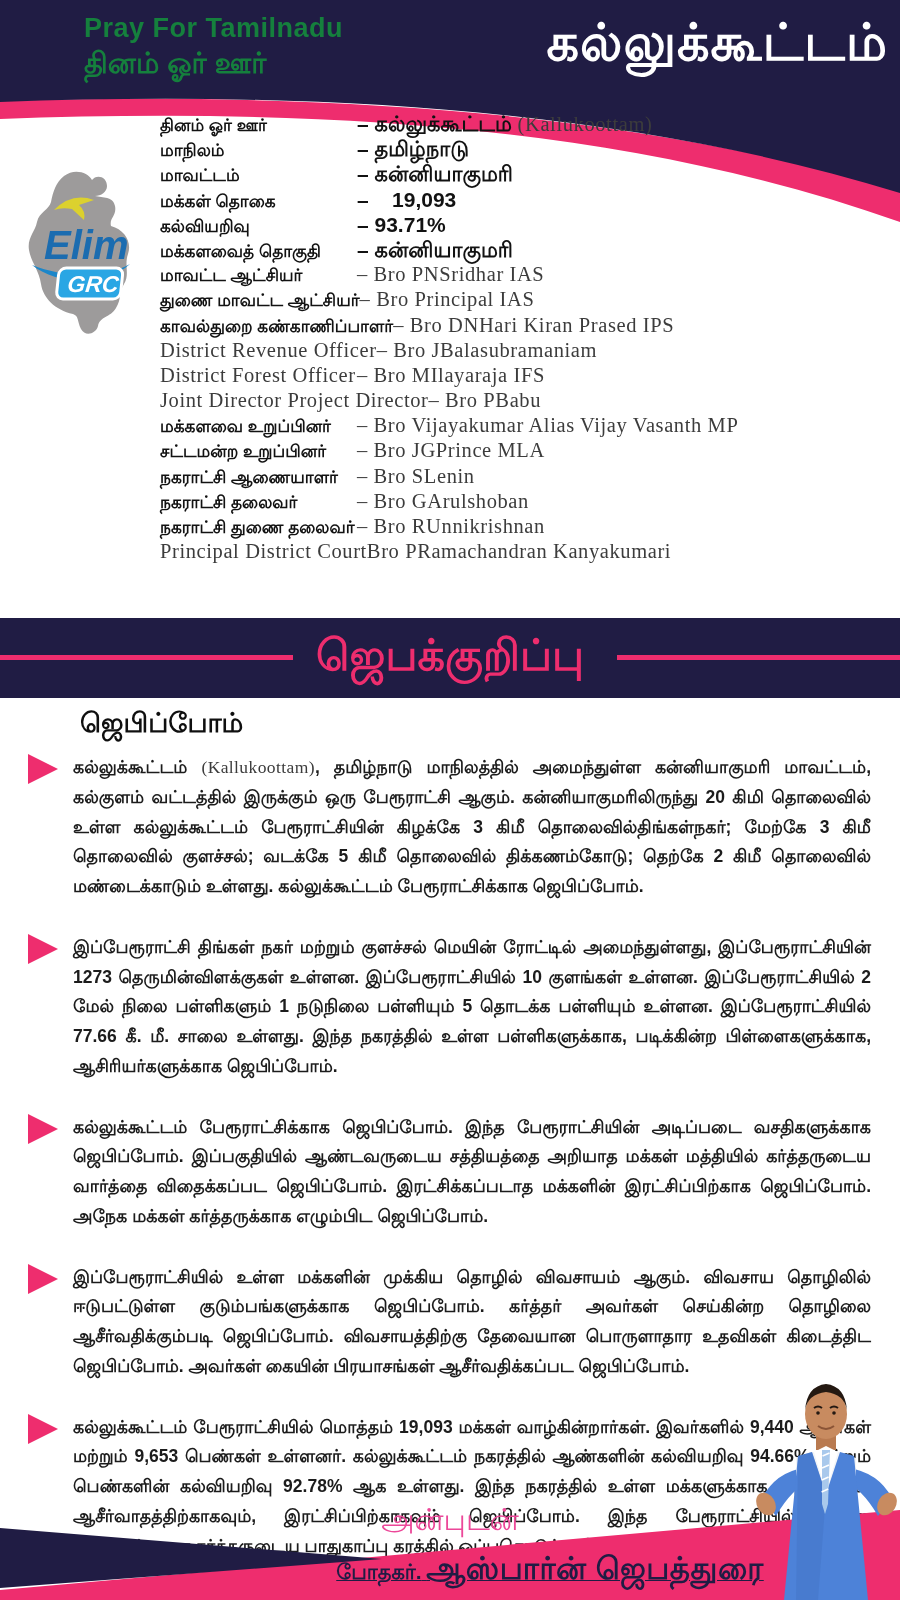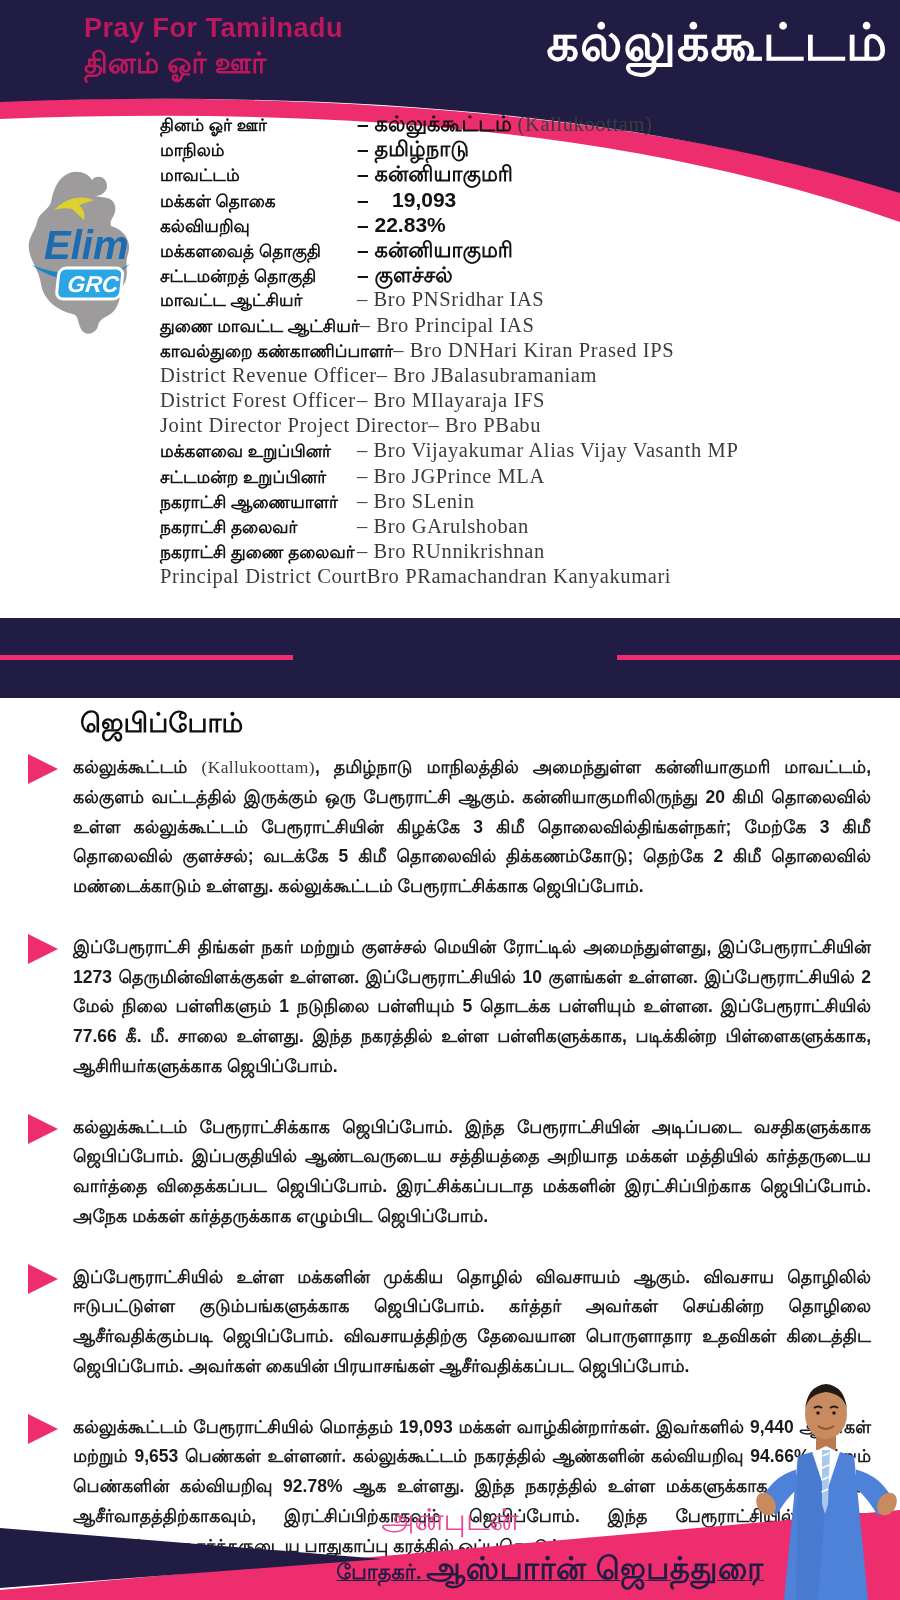--- a/index.html
+++ b/index.html
@@ -7,7 +7,7 @@
         font-family:"Liberation Sans",sans-serif;margin:0 auto;}
   
   .hdr-svg{position:absolute;top:0;left:0;}
-  .brand{position:absolute;left:84px;top:13px;color:#be185d;line-height:1.15;}
+  .brand{position:absolute;left:84px;top:13px;color:#15803d;line-height:1.15;}
   .brand .l1{font-size:27px;font-weight:700;letter-spacing:.5px;}
   .brand .l2{font-size:29px;font-weight:700;margin-top:3px;}
   .town-title{position:absolute;right:12px;top:13px;color:#fff;font-size:51px;font-weight:700;letter-spacing:1px;}

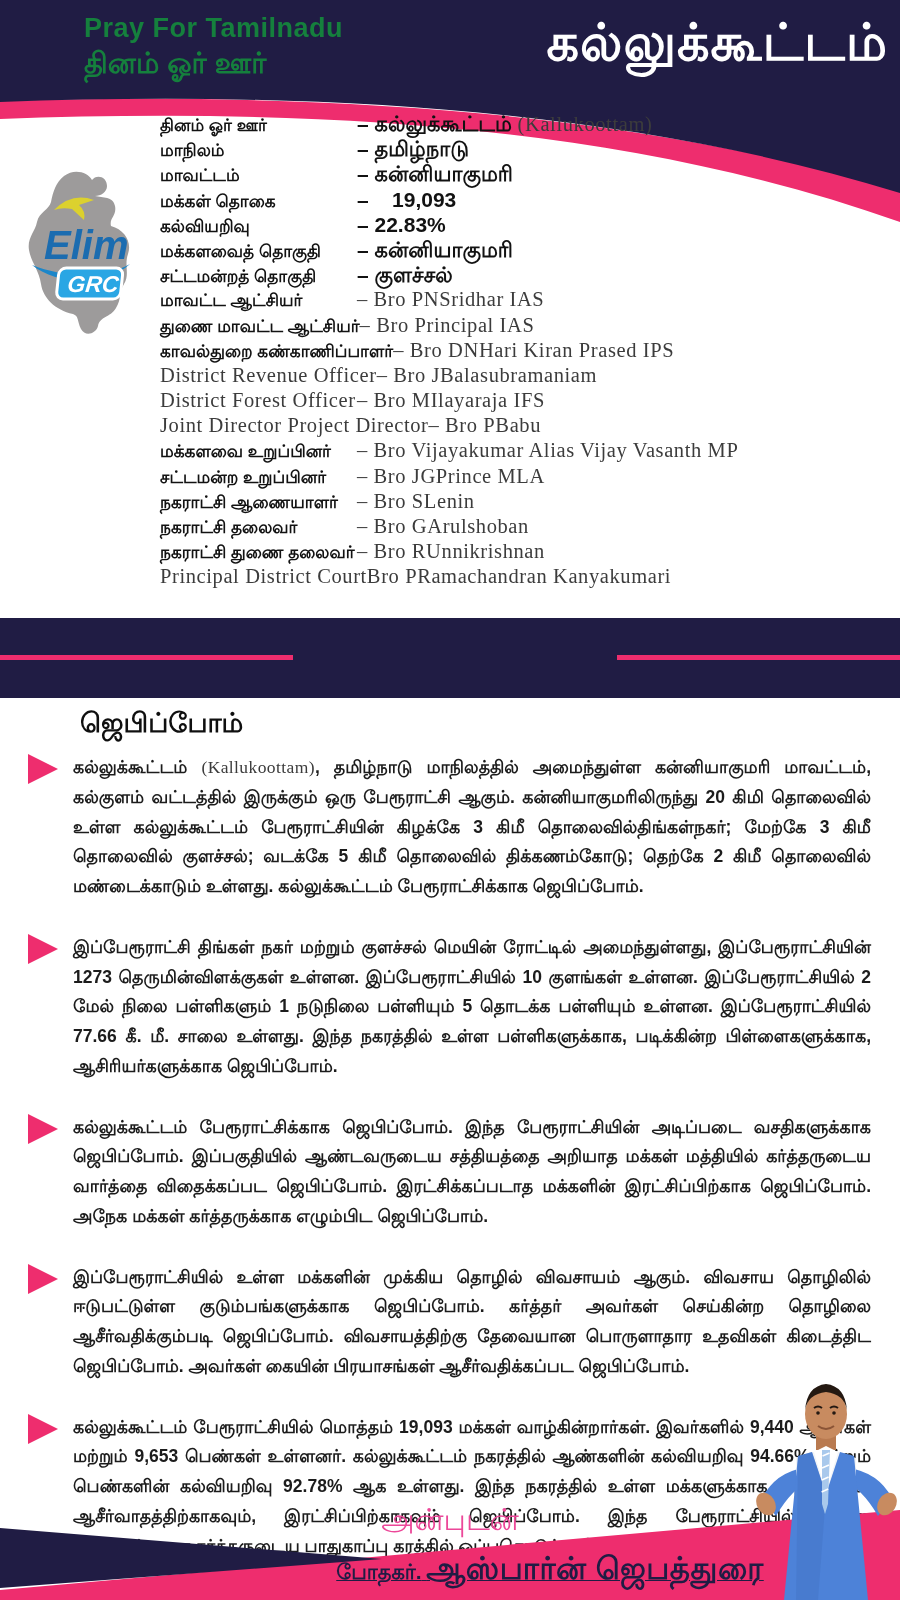--- a/index.html
+++ b/index.html
@@ -96,7 +96,7 @@
       </div>
       <div class="info-row">
         <span class="lbl">கல்வியறிவு</span>
-        <span class="val">– 22.83%</span>
+        <span class="val">– 93.71%</span>
       </div>
       <div class="info-row">
         <span class="lbl">மக்களவைத் தொகுதி</span>

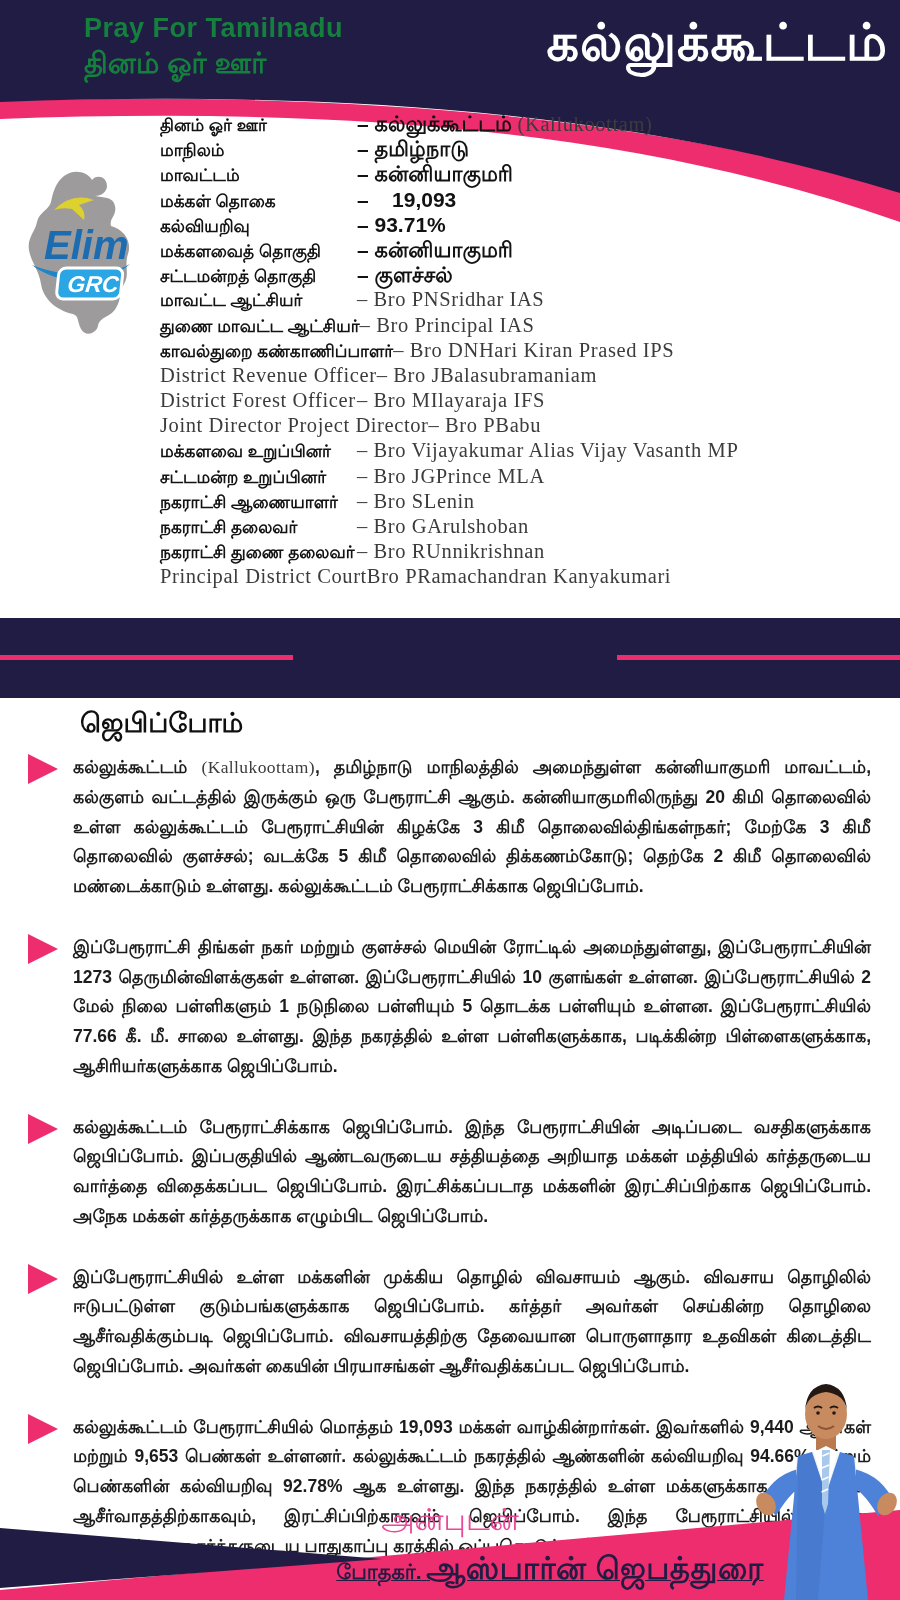--- a/index.html
+++ b/index.html
@@ -103,10 +103,6 @@
         <span class="val">– கன்னியாகுமரி</span>
       </div>
       <div class="info-row">
-        <span class="lbl">சட்டமன்றத் தொகுதி</span>
-        <span class="val">– குளச்சல்</span>
-      </div>
-      <div class="info-row">
         <span class="lbl">மாவட்ட ஆட்சியர்</span>
         <span class="val deco-val">– Bro PNSridhar IAS</span>
       </div>

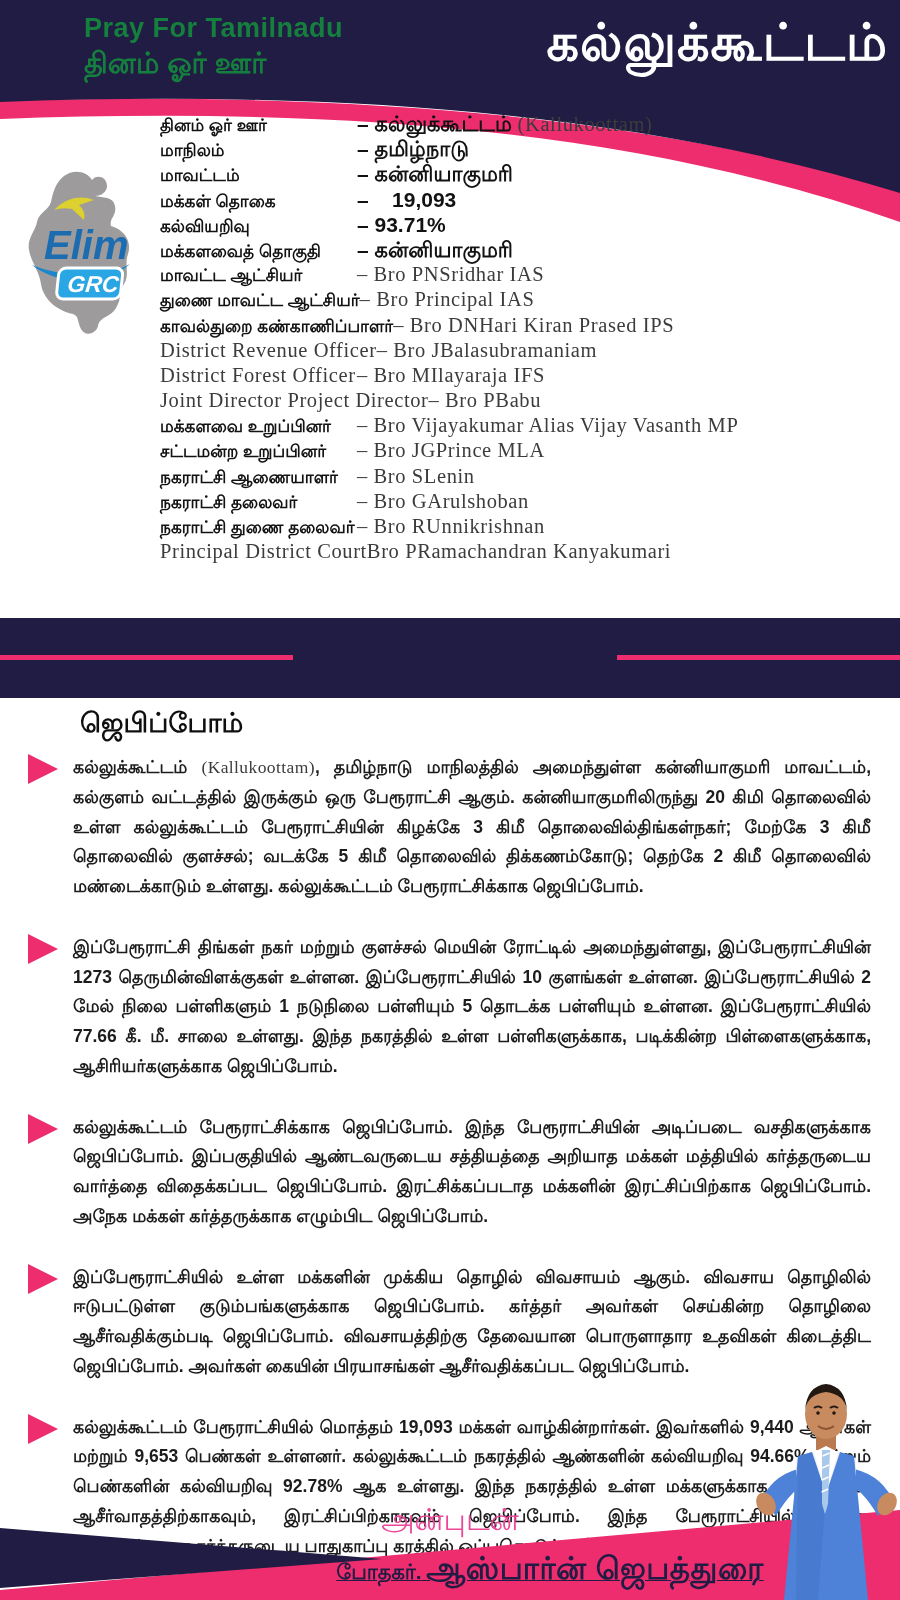--- a/index.html
+++ b/index.html
@@ -154,6 +154,7 @@
 
   <div class="banner">
     <div class="banner-line left"></div>
+    <div class="banner-title">ஜெபக்குறிப்பு</div>
     <div class="banner-line right"></div>
   </div>
 

